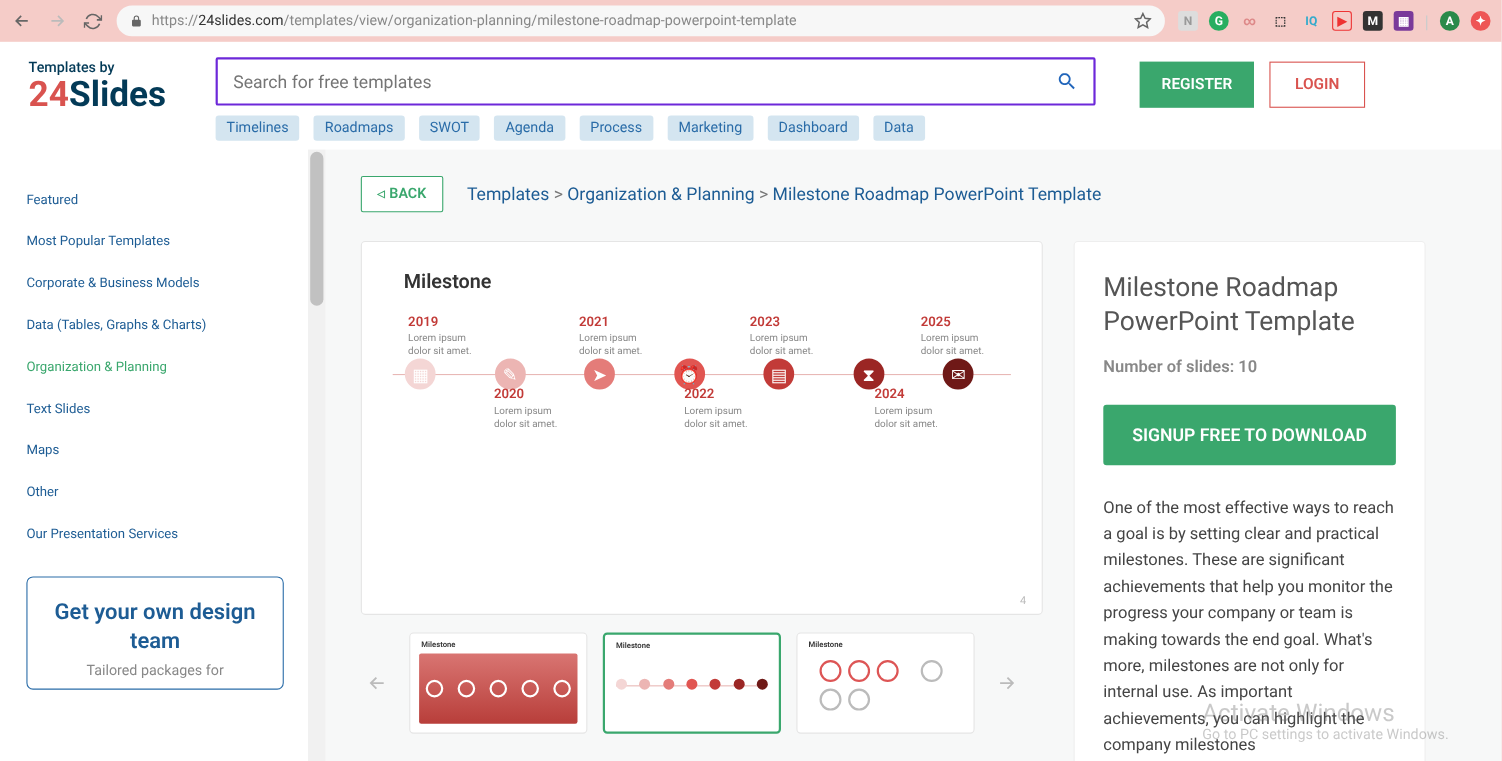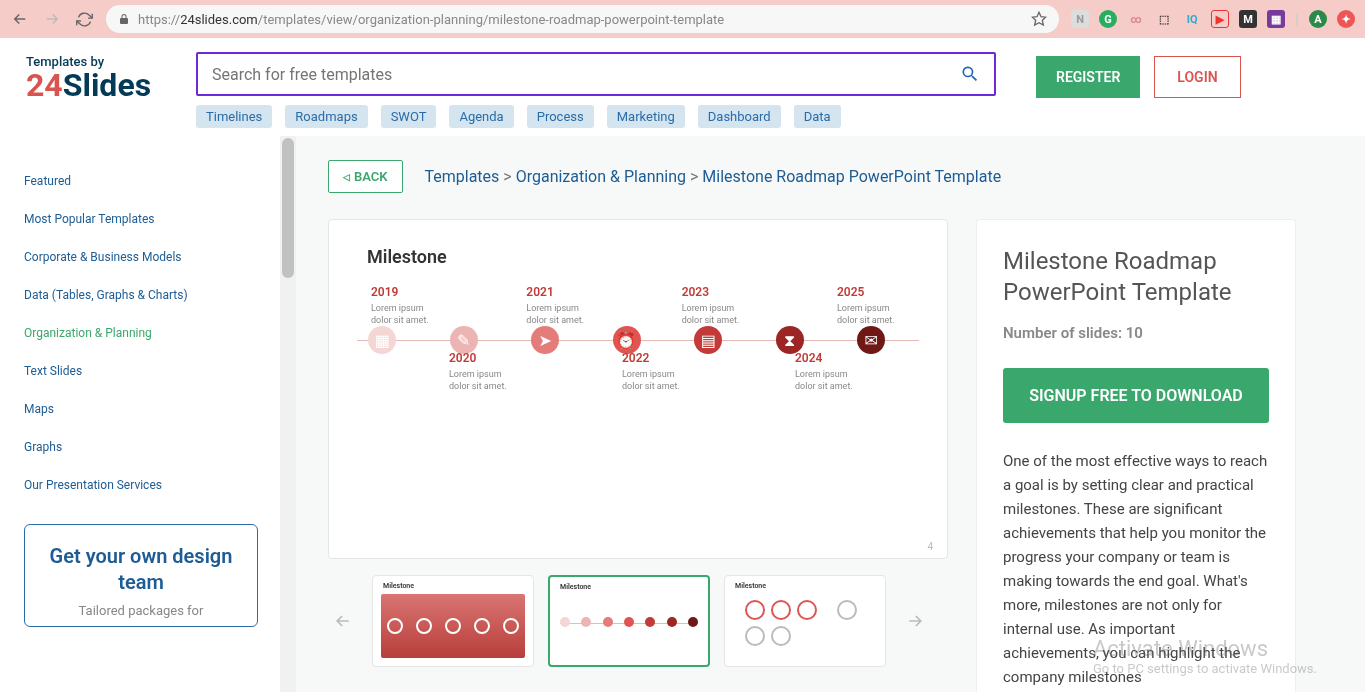--- a/index.html
+++ b/index.html
@@ -171,7 +171,7 @@
         <a class="sidebar-item active">Organization &amp; Planning</a>
         <a class="sidebar-item">Text Slides</a>
         <a class="sidebar-item">Maps</a>
-        <a class="sidebar-item">Graphs</a>
+        <a class="sidebar-item">Other</a>
         <a class="sidebar-item">Our Presentation Services</a>
         <div class="cta-box">
           <div class="cta-title">Get your own design team</div>

